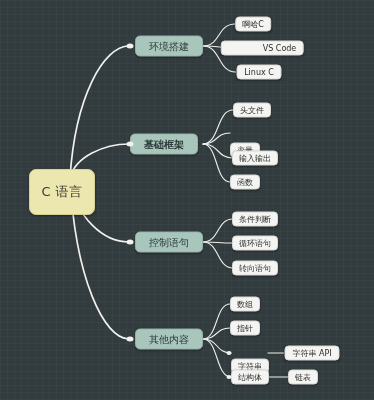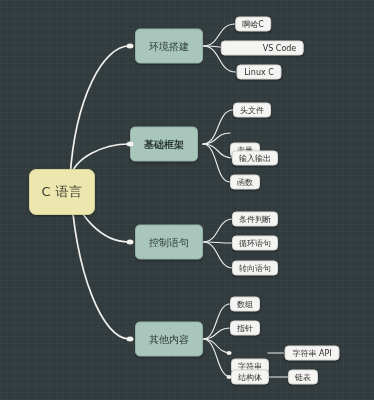--- a/index.html
+++ b/index.html
@@ -54,7 +54,7 @@
     color: #2b3a38;
     font-size: 10px;
     padding: 0 10px;
-    height: 35px;
+    height: 21px;
     box-shadow: 0 1px 2px rgba(0,0,0,0.3);
   }
   .node-leaf {

